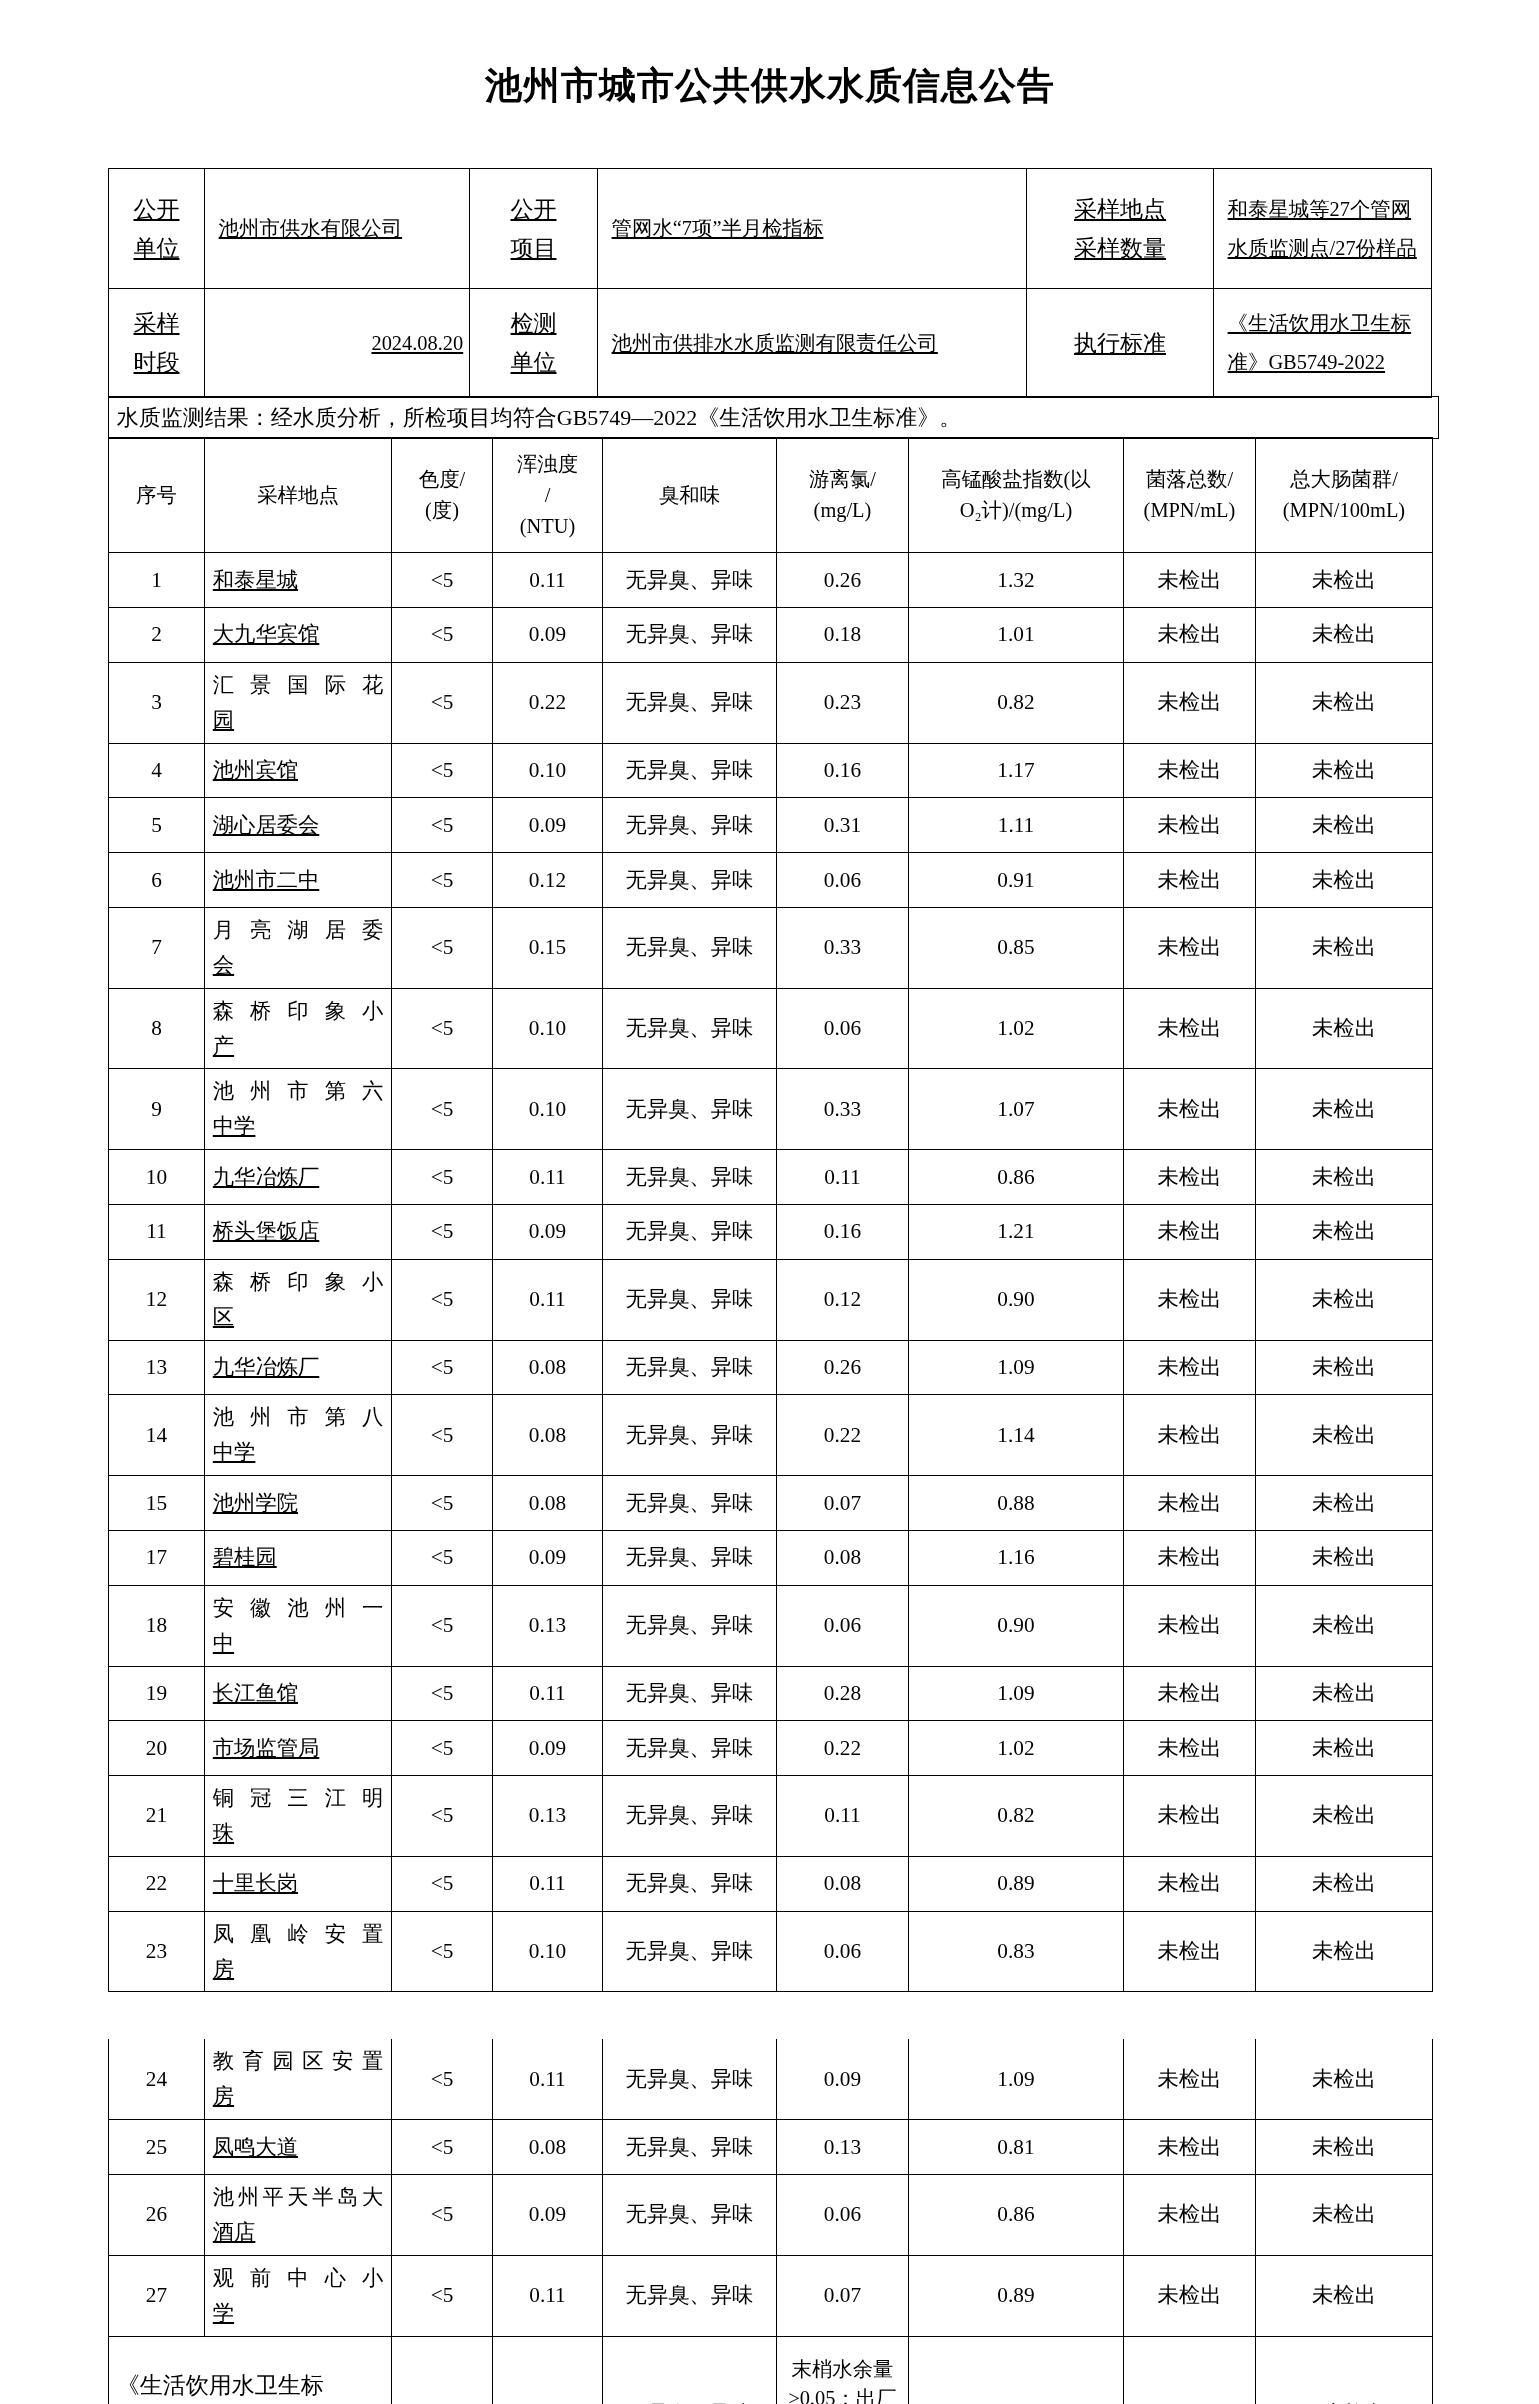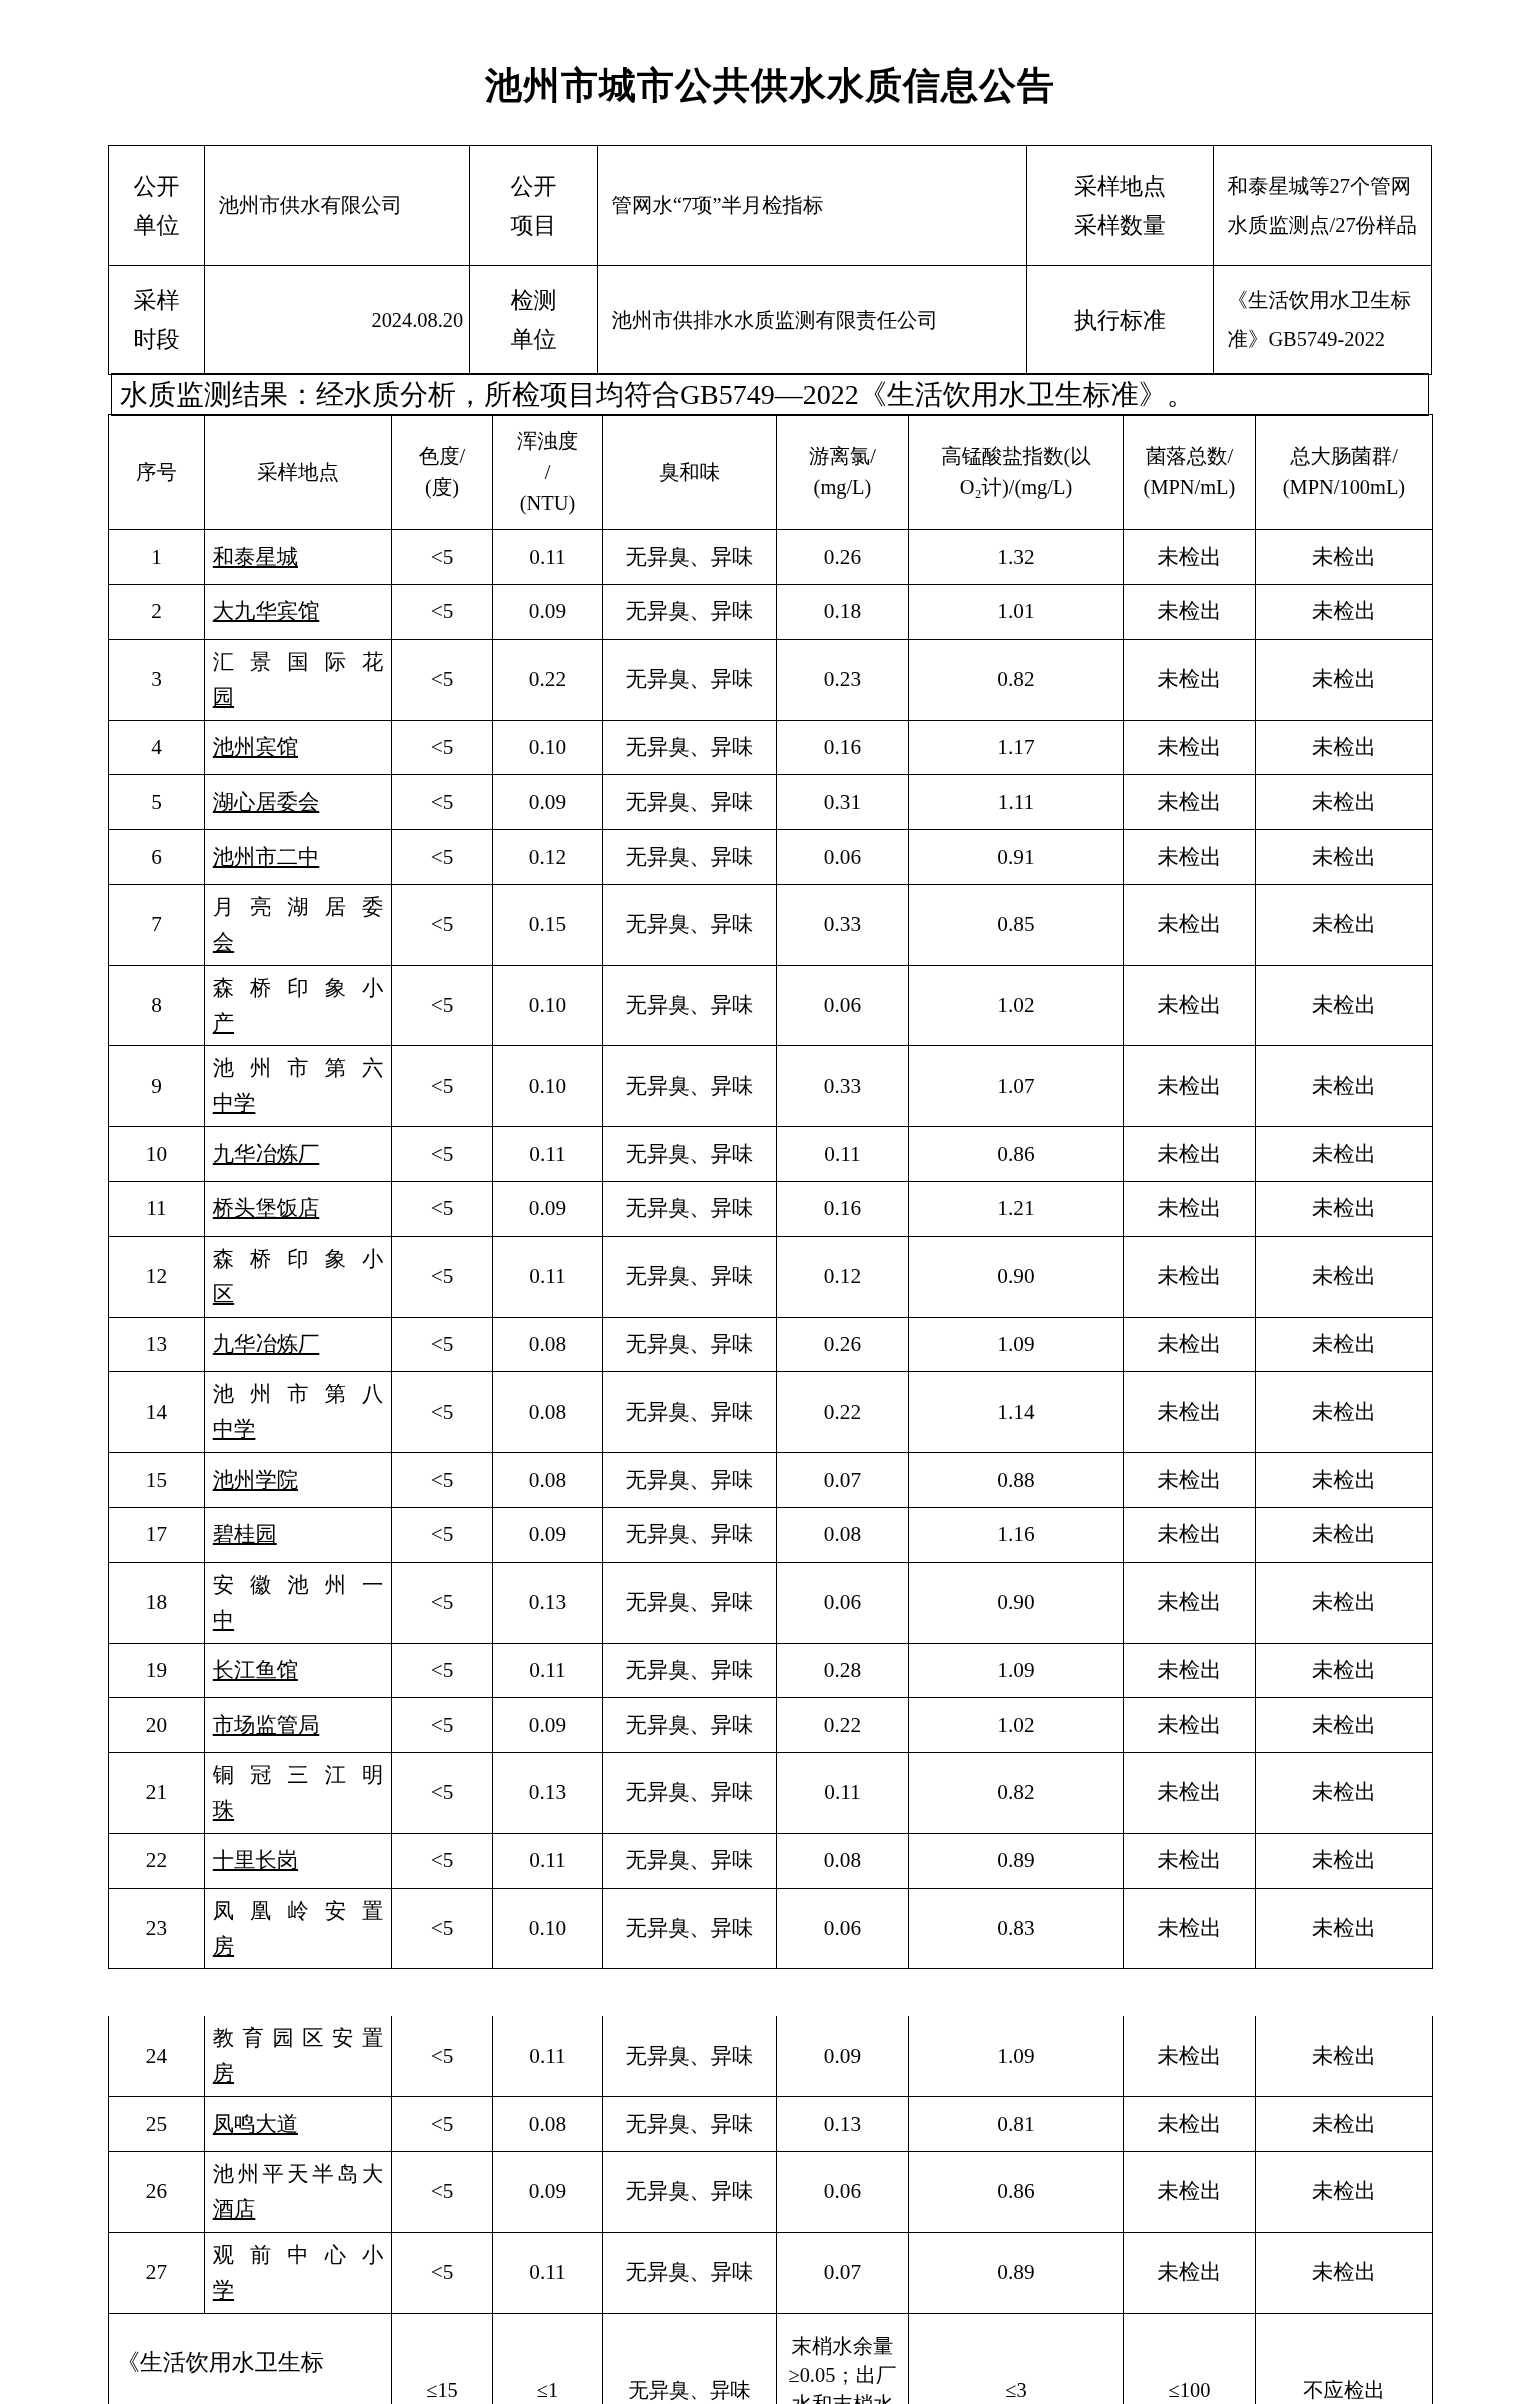--- a/index.html
+++ b/index.html
@@ -18,7 +18,7 @@
   td,th{border:1.9px solid #000;vertical-align:middle;overflow:hidden;}
 
   
-  .info-table{margin-top:38px;}
+  .info-table{margin-top:61px;text-decoration:underline;}
   .info-table tr:nth-child(1){height:120px;}
   .info-table tr:nth-child(2){height:109px;}
   .info-label{

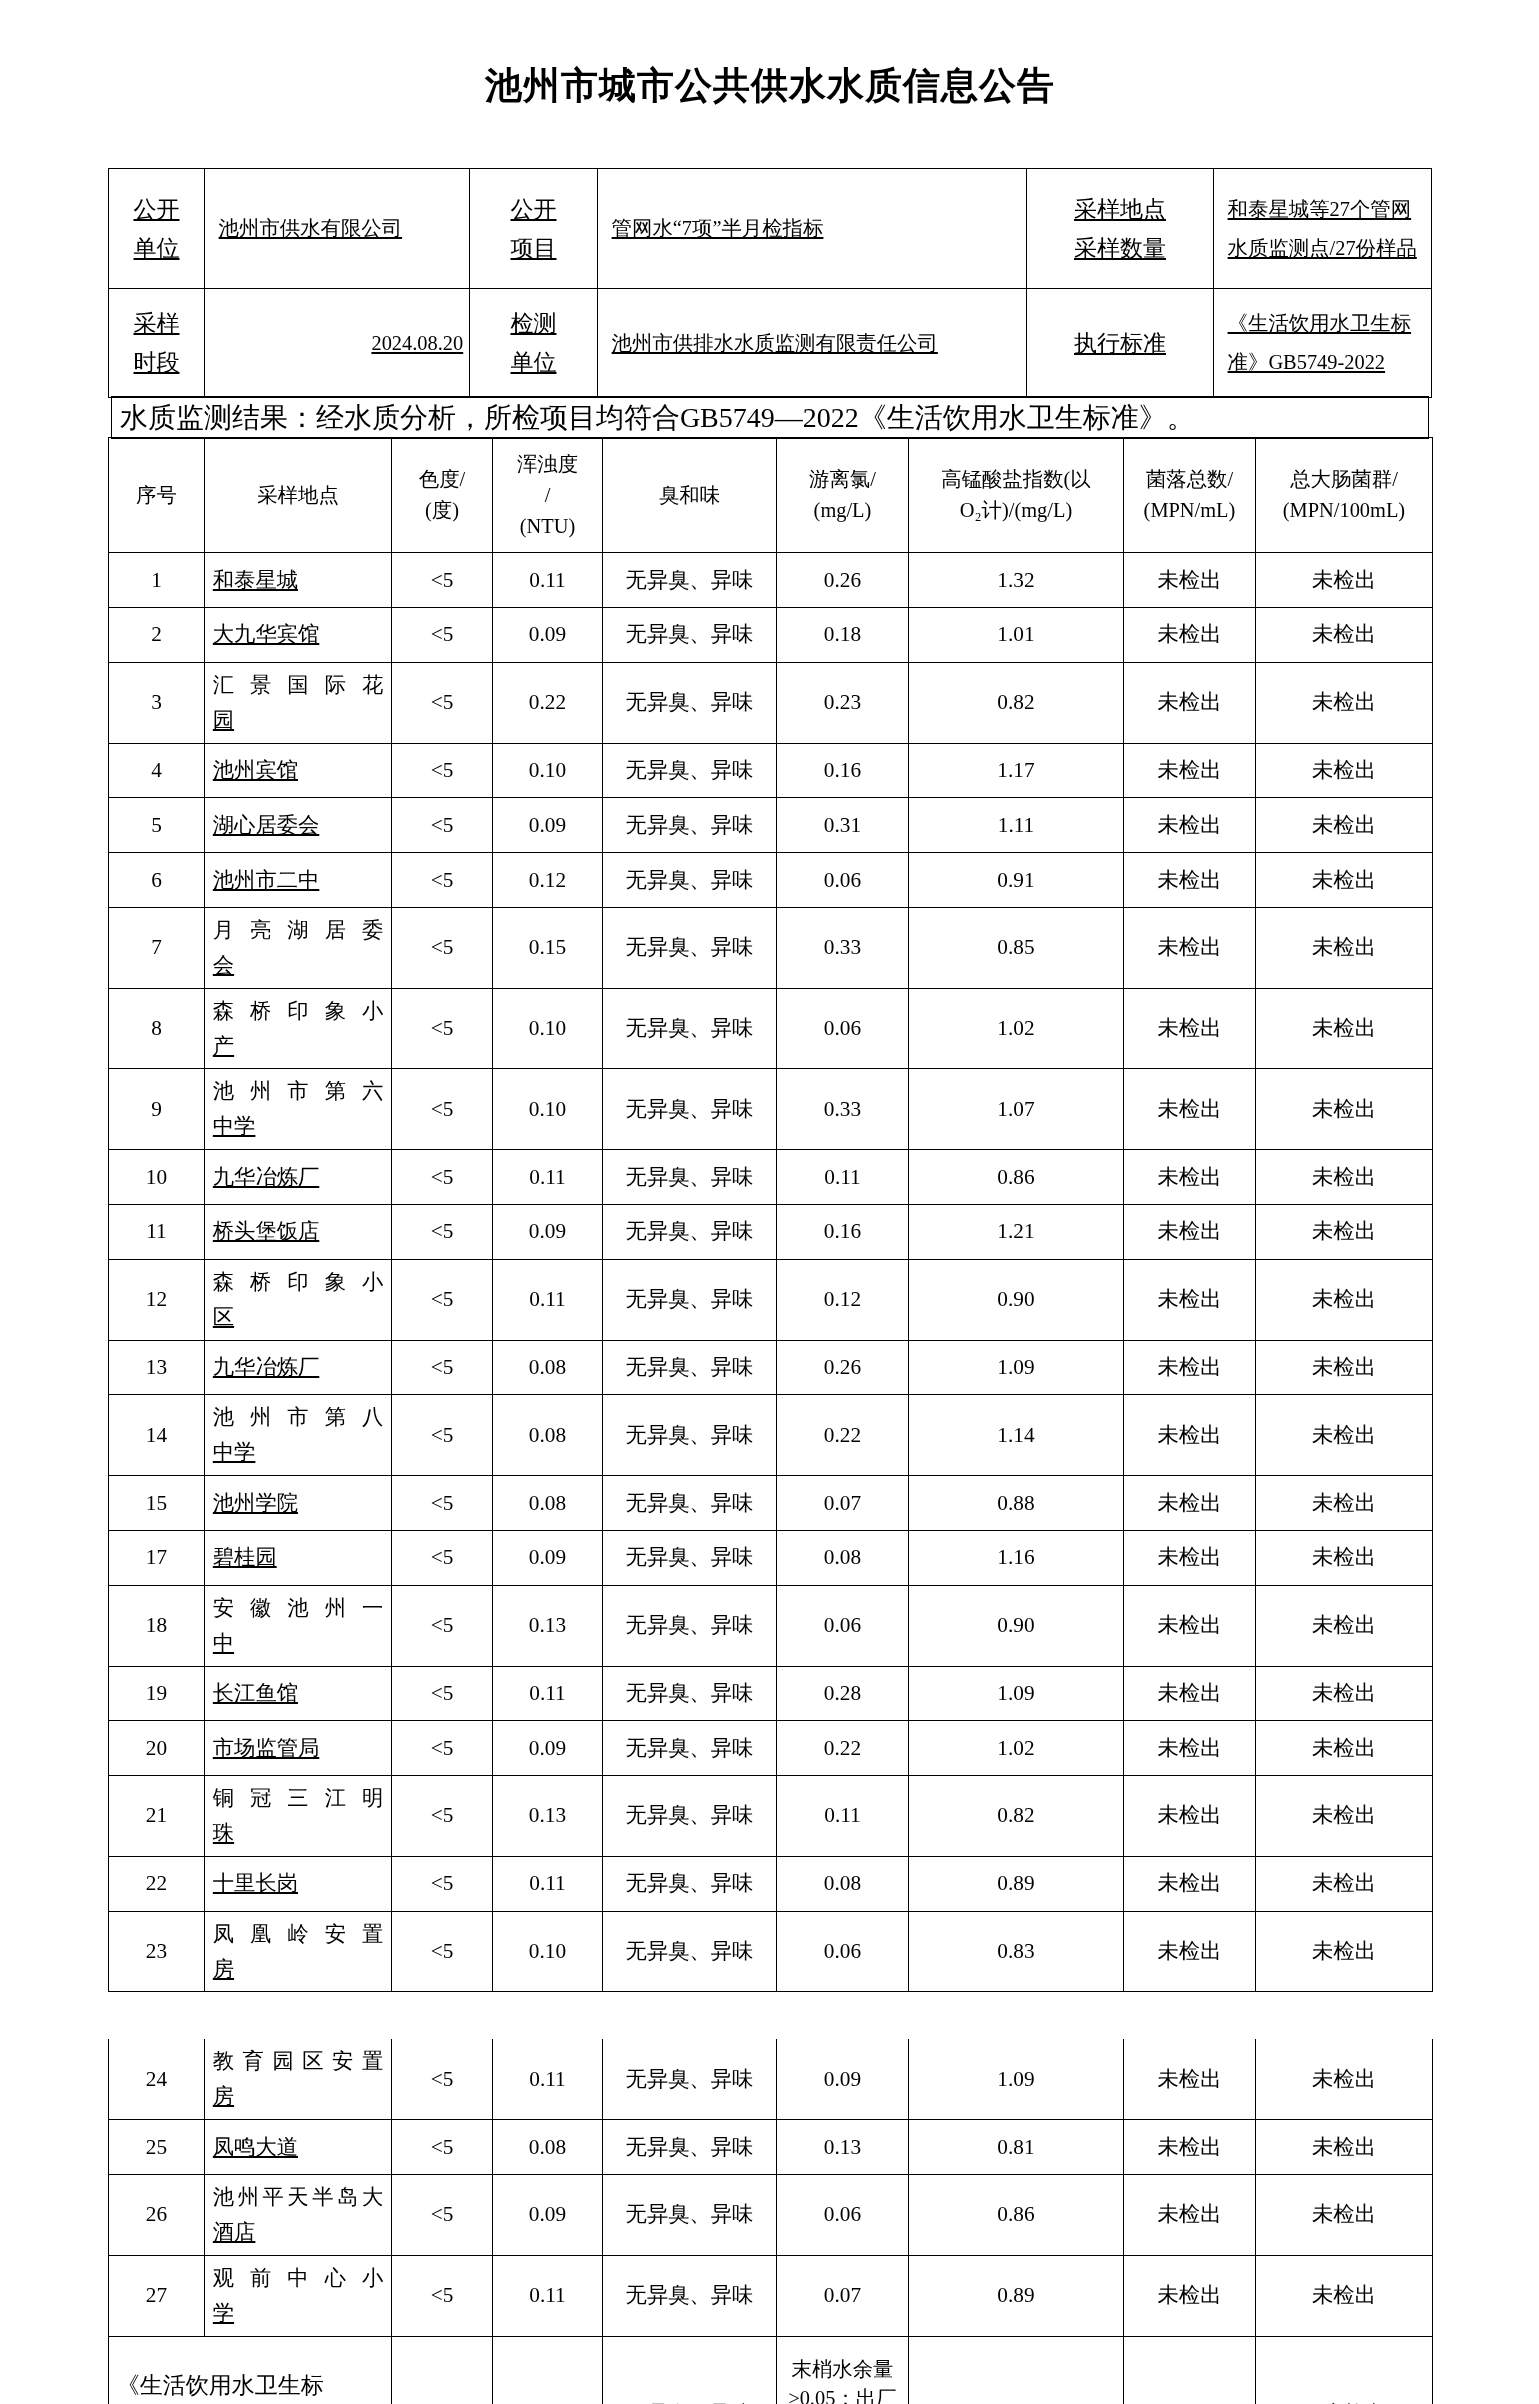--- a/index.html
+++ b/index.html
@@ -30,7 +30,7 @@
   
   .note{
     width:1304px;margin:-1.9px auto 0 auto;border:1.9px solid #000;
-    height:41px;line-height:41px;font-size:28px;padding-left:7.8px;padding-right:4px;
+    height:41px;line-height:41px;font-size:22px;padding-left:7.8px;padding-right:17px;
     white-space:nowrap;
   }
 

